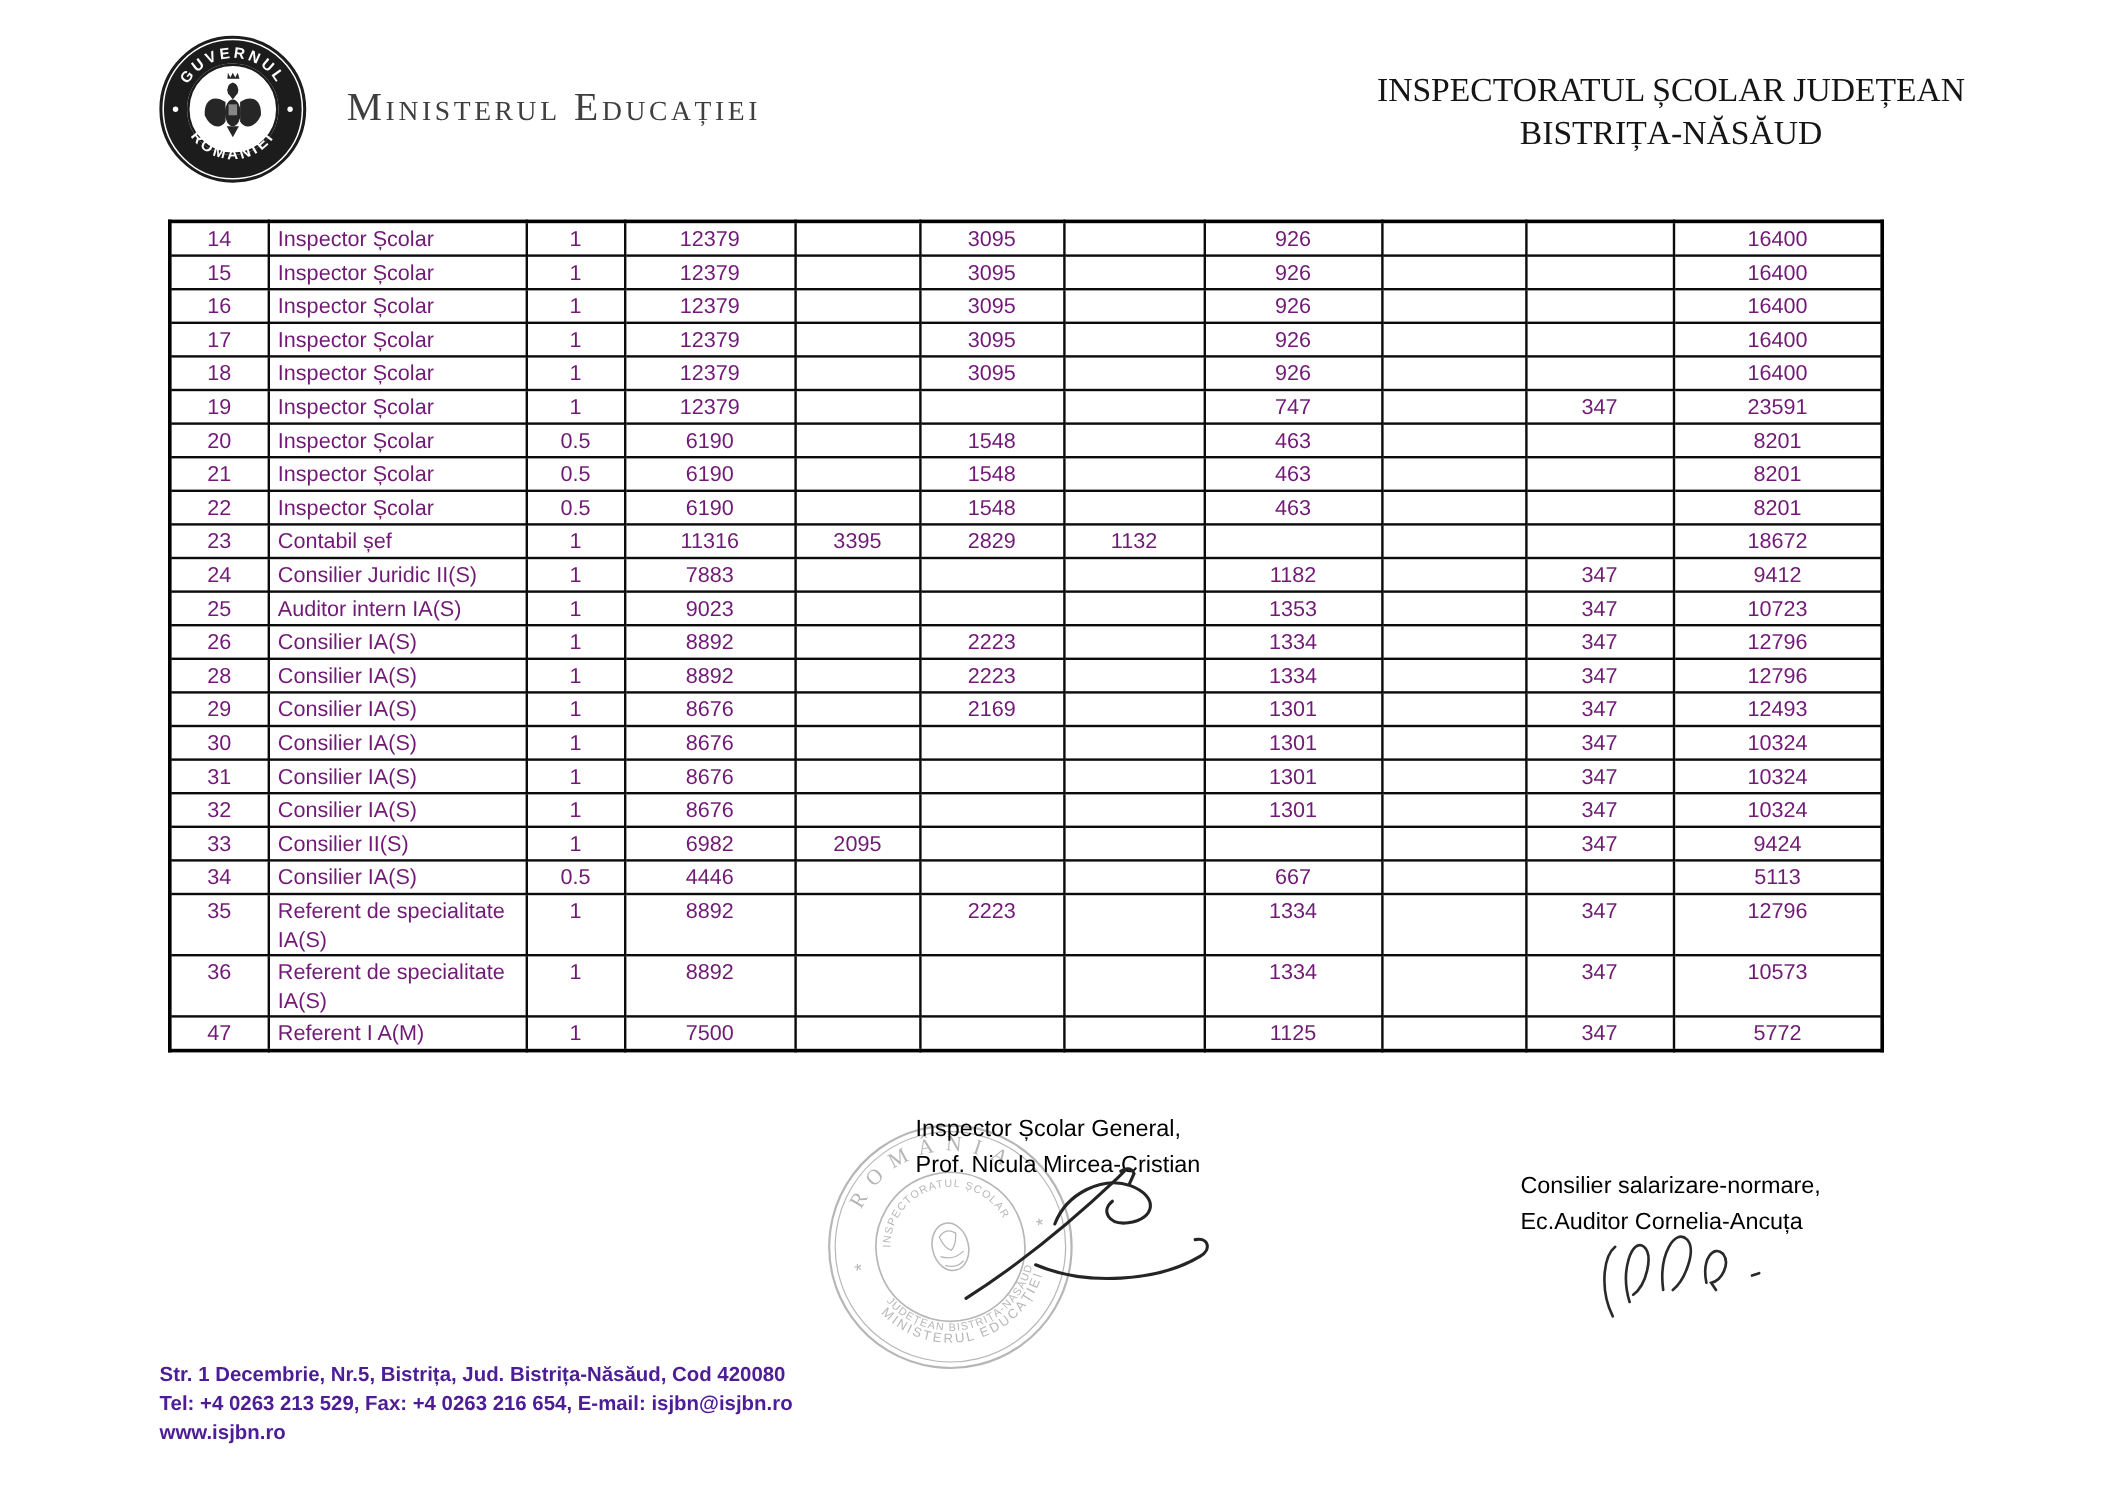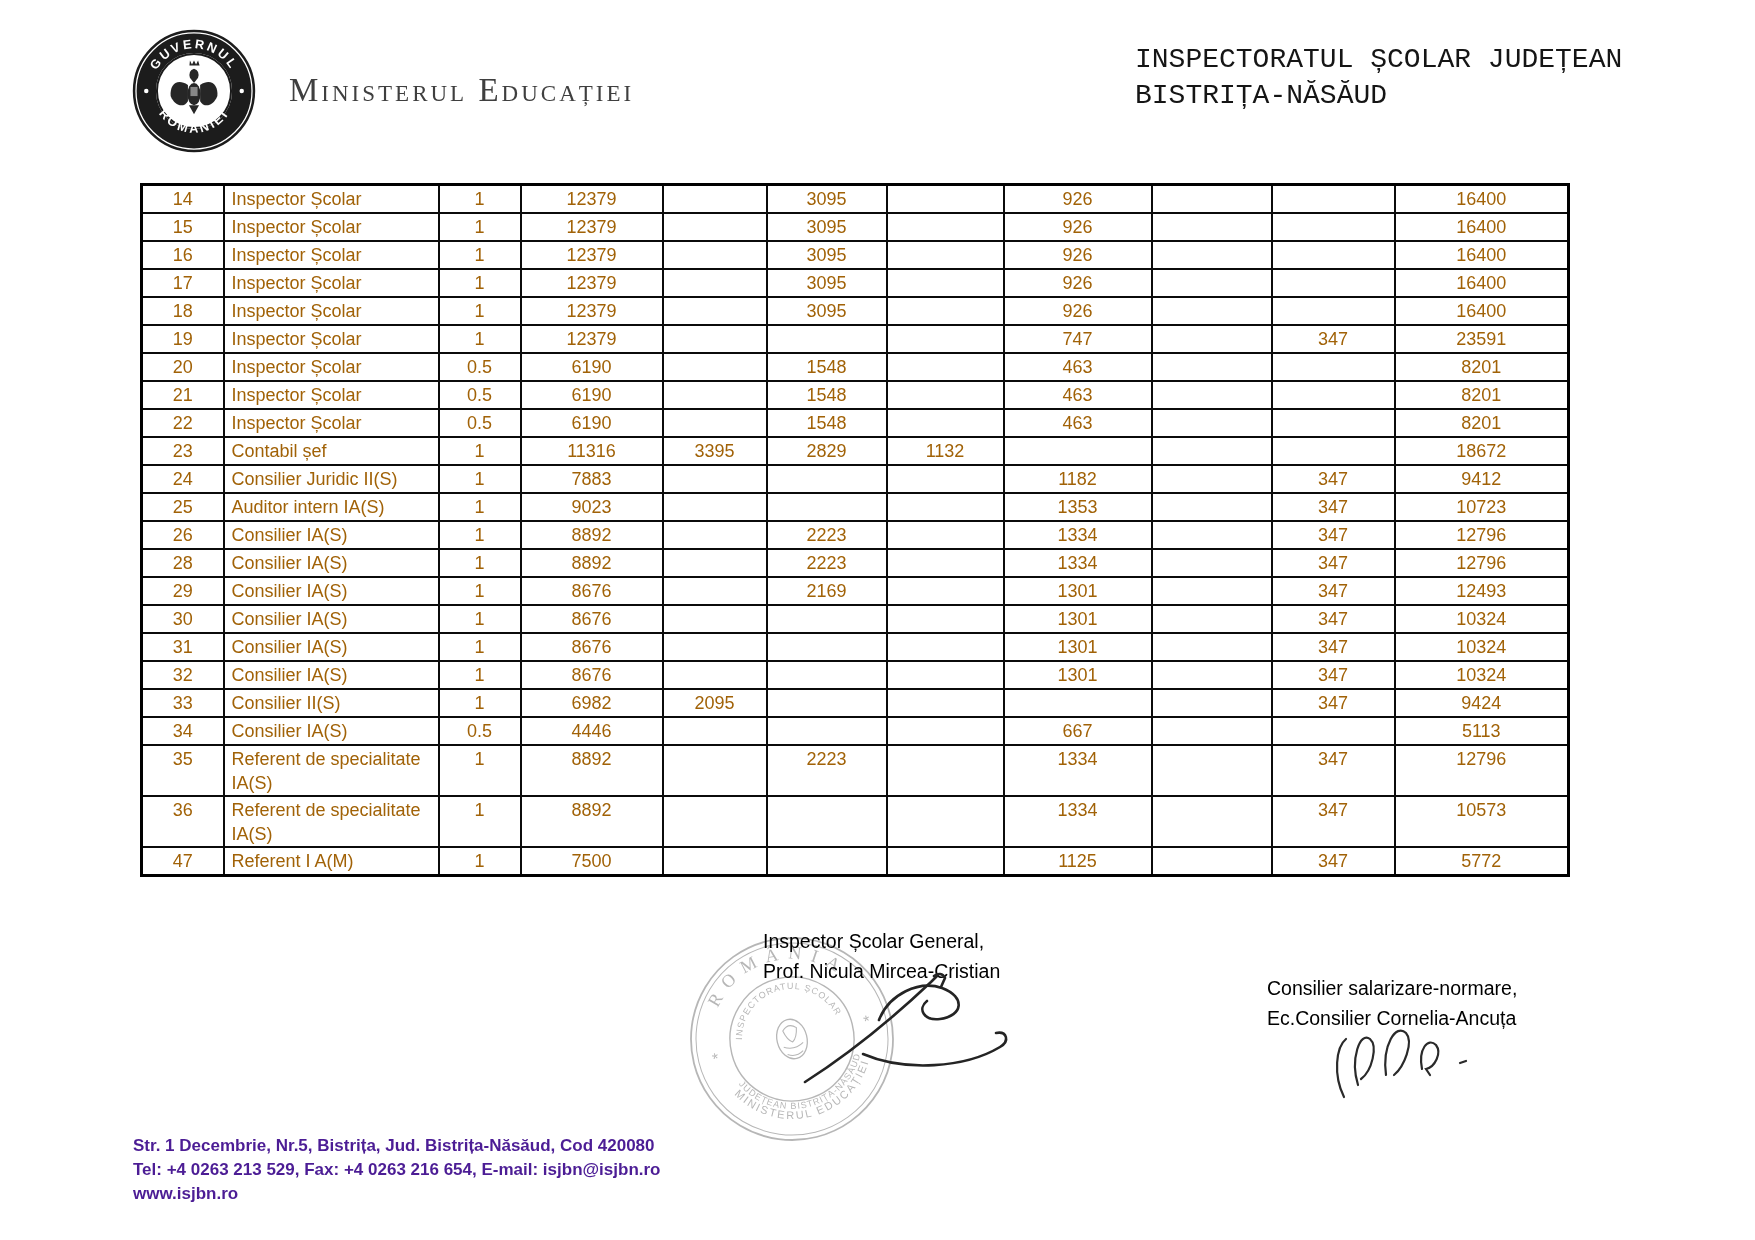--- a/index.html
+++ b/index.html
@@ -10,8 +10,8 @@
   .seal{position:absolute;left:129px;top:26px;width:130px;height:130px;}
   .ministry{position:absolute;left:289px;top:72px;font-family:"Liberation Serif",serif;
             font-variant:small-caps;font-size:33px;letter-spacing:3px;color:#3f3f3f;white-space:nowrap;}
-  .org-title{position:absolute;left:1135px;top:42px;width:515px;text-align:left;
-             font-family:Liberation Mono, monospace;font-size:28px;line-height:36px;color:#151515;}
+  .org-title{position:absolute;left:1135px;top:58px;width:515px;text-align:center;
+             font-family:Liberation Serif, serif;font-size:28px;line-height:36px;color:#151515;}
 
   
   table.salary{position:absolute;left:140px;top:183px;width:1427px;border-collapse:collapse;

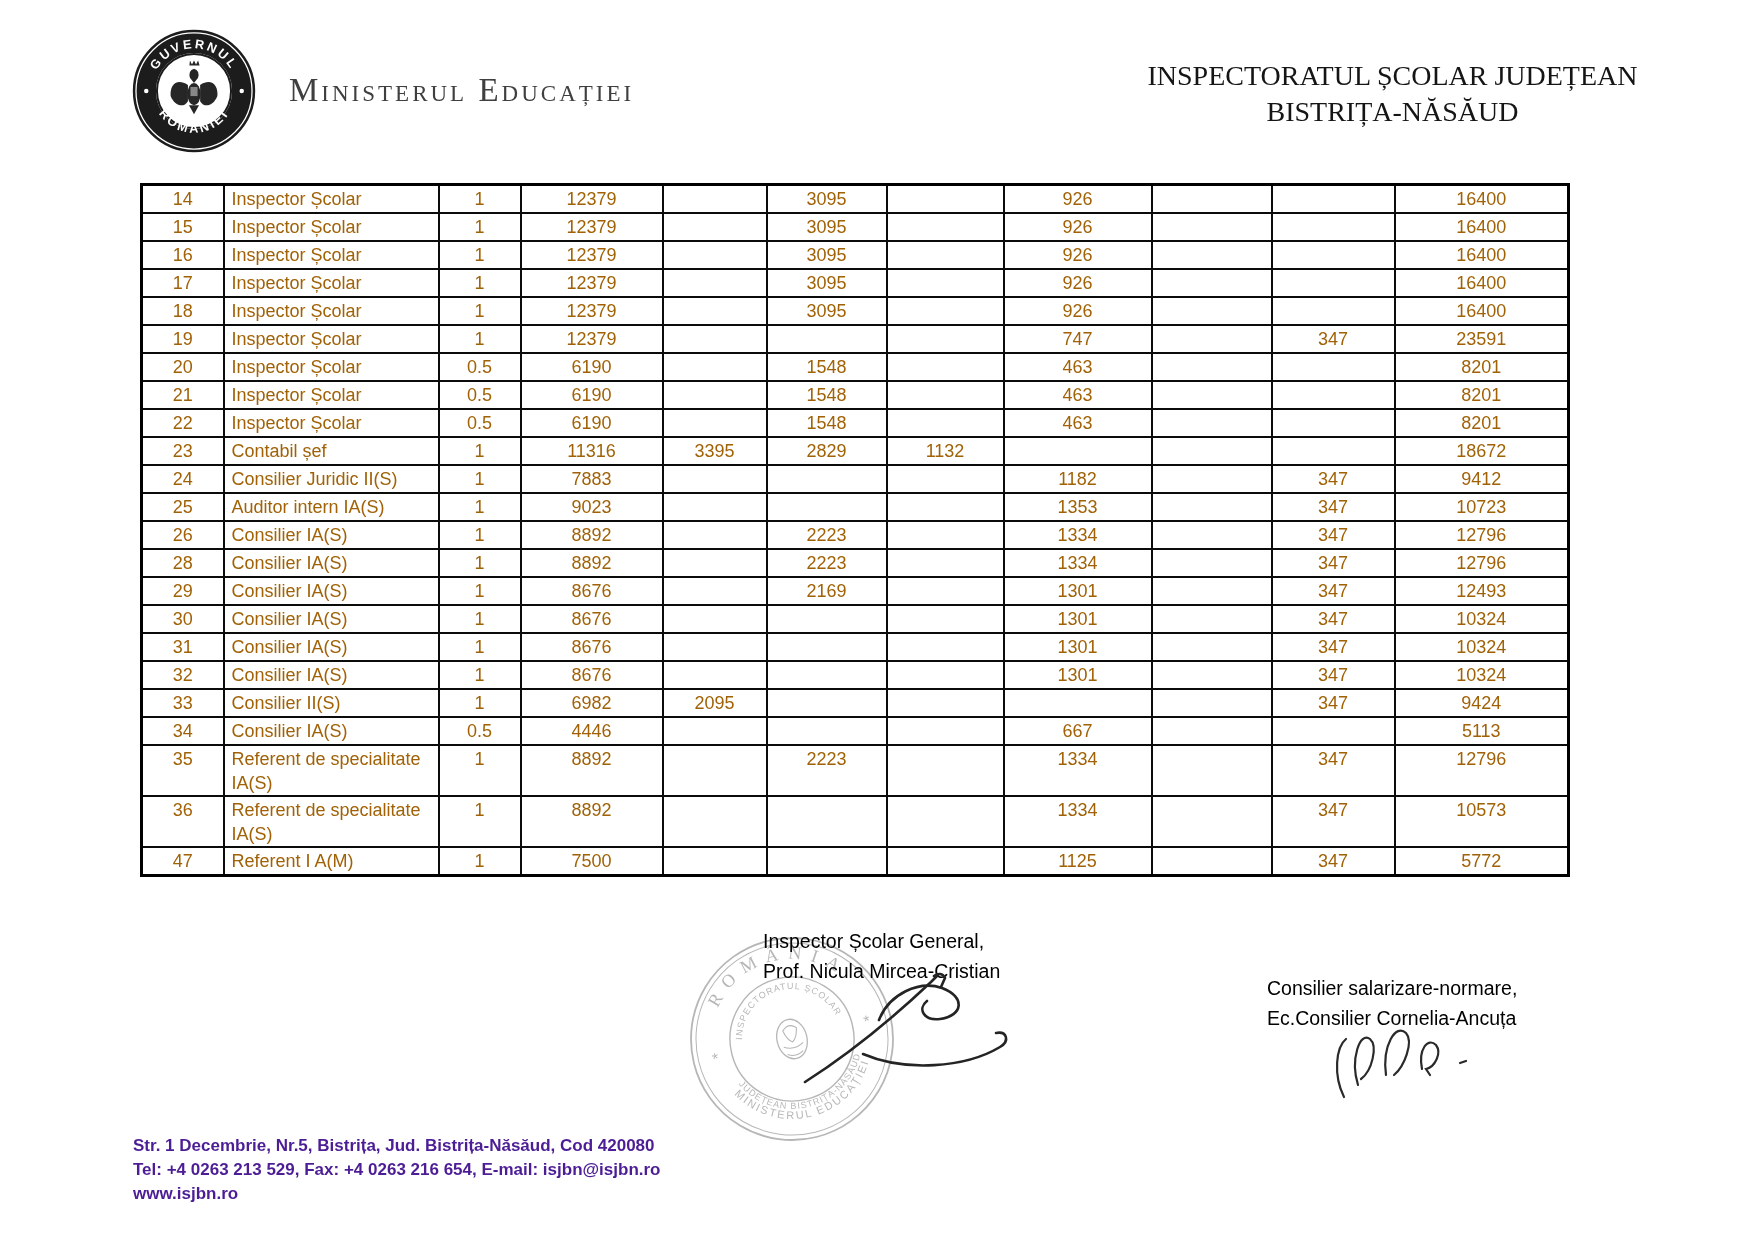--- a/index.html
+++ b/index.html
@@ -15,7 +15,7 @@
 
   
   table.salary{position:absolute;left:140px;top:183px;width:1427px;border-collapse:collapse;
-               table-layout:fixed;font-size:18px;color:#a16207;border:3px solid #000;}
+               table-layout:fixed;font-size:18px;color:#701a75;border:3px solid #000;}
   table.salary td{border:2px solid #0b0b0b;height:25px;line-height:24px;padding:1px 4px 0 4px;
                   text-align:center;vertical-align:top;overflow:hidden;}
   table.salary td.title-cell{text-align:left;padding-left:7px;}

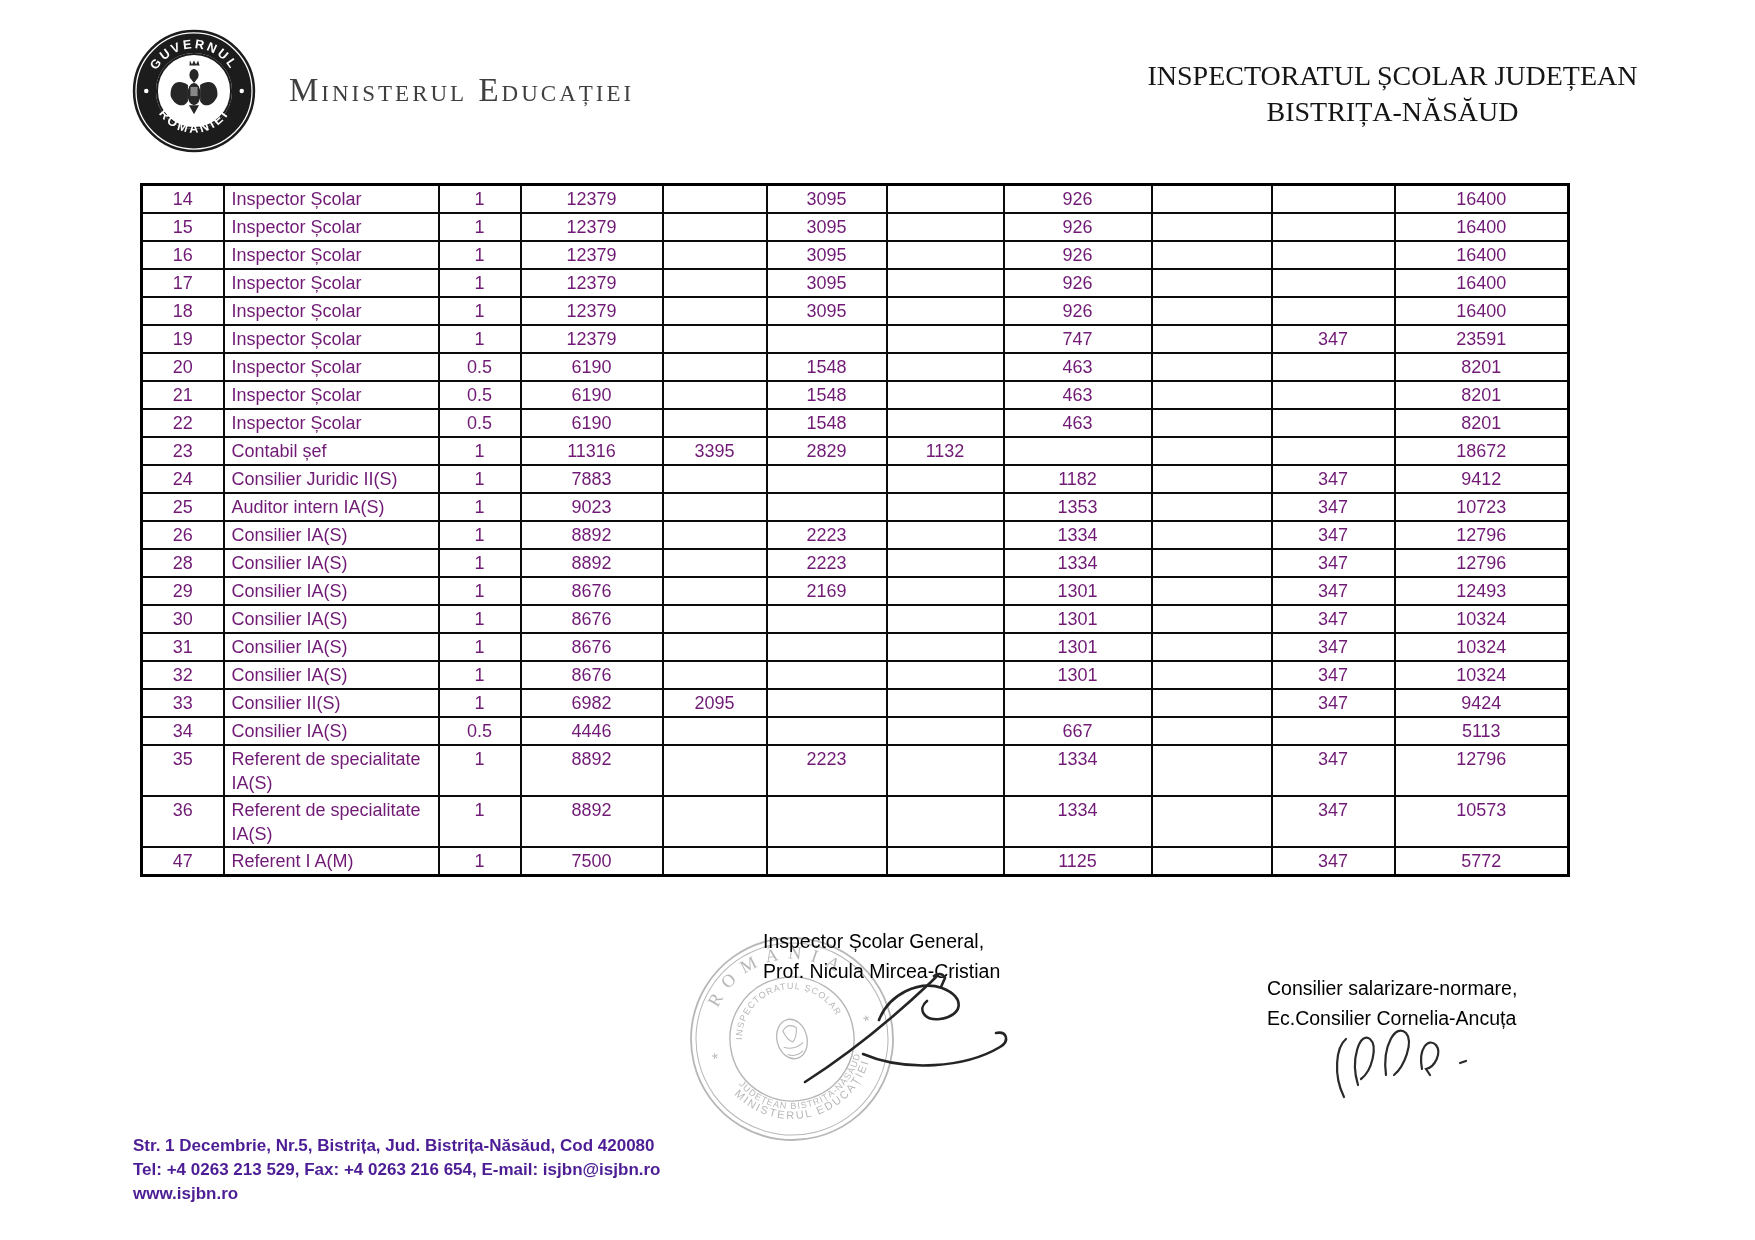--- a/index.html
+++ b/index.html
@@ -439,7 +439,7 @@
 
   <div class="sig-right">
     <div>Consilier salarizare-normare,</div>
-    <div>Ec.Consilier Cornelia-Ancuța</div>
+    <div>Ec.Auditor Cornelia-Ancuța</div>
   </div>
   <div class="sign2">
     <svg viewBox="0 0 152 100" width="152" height="100">

